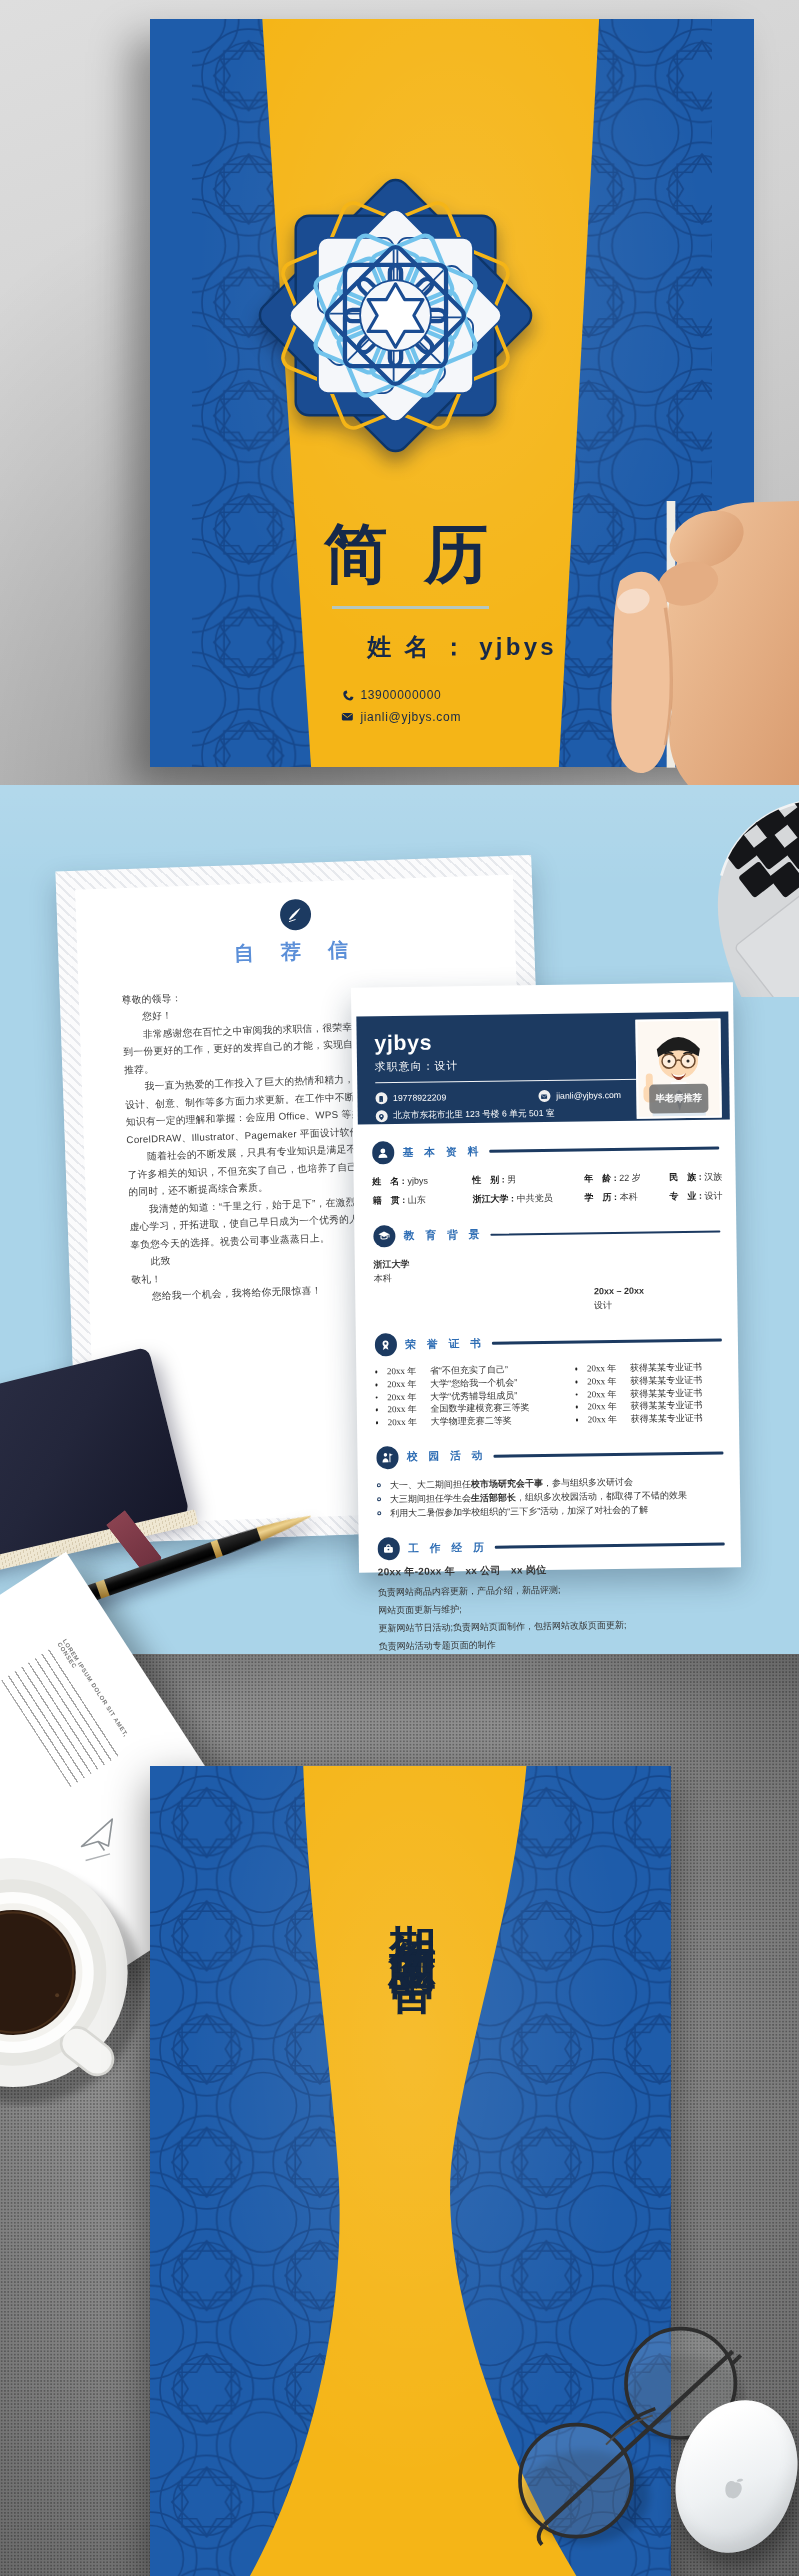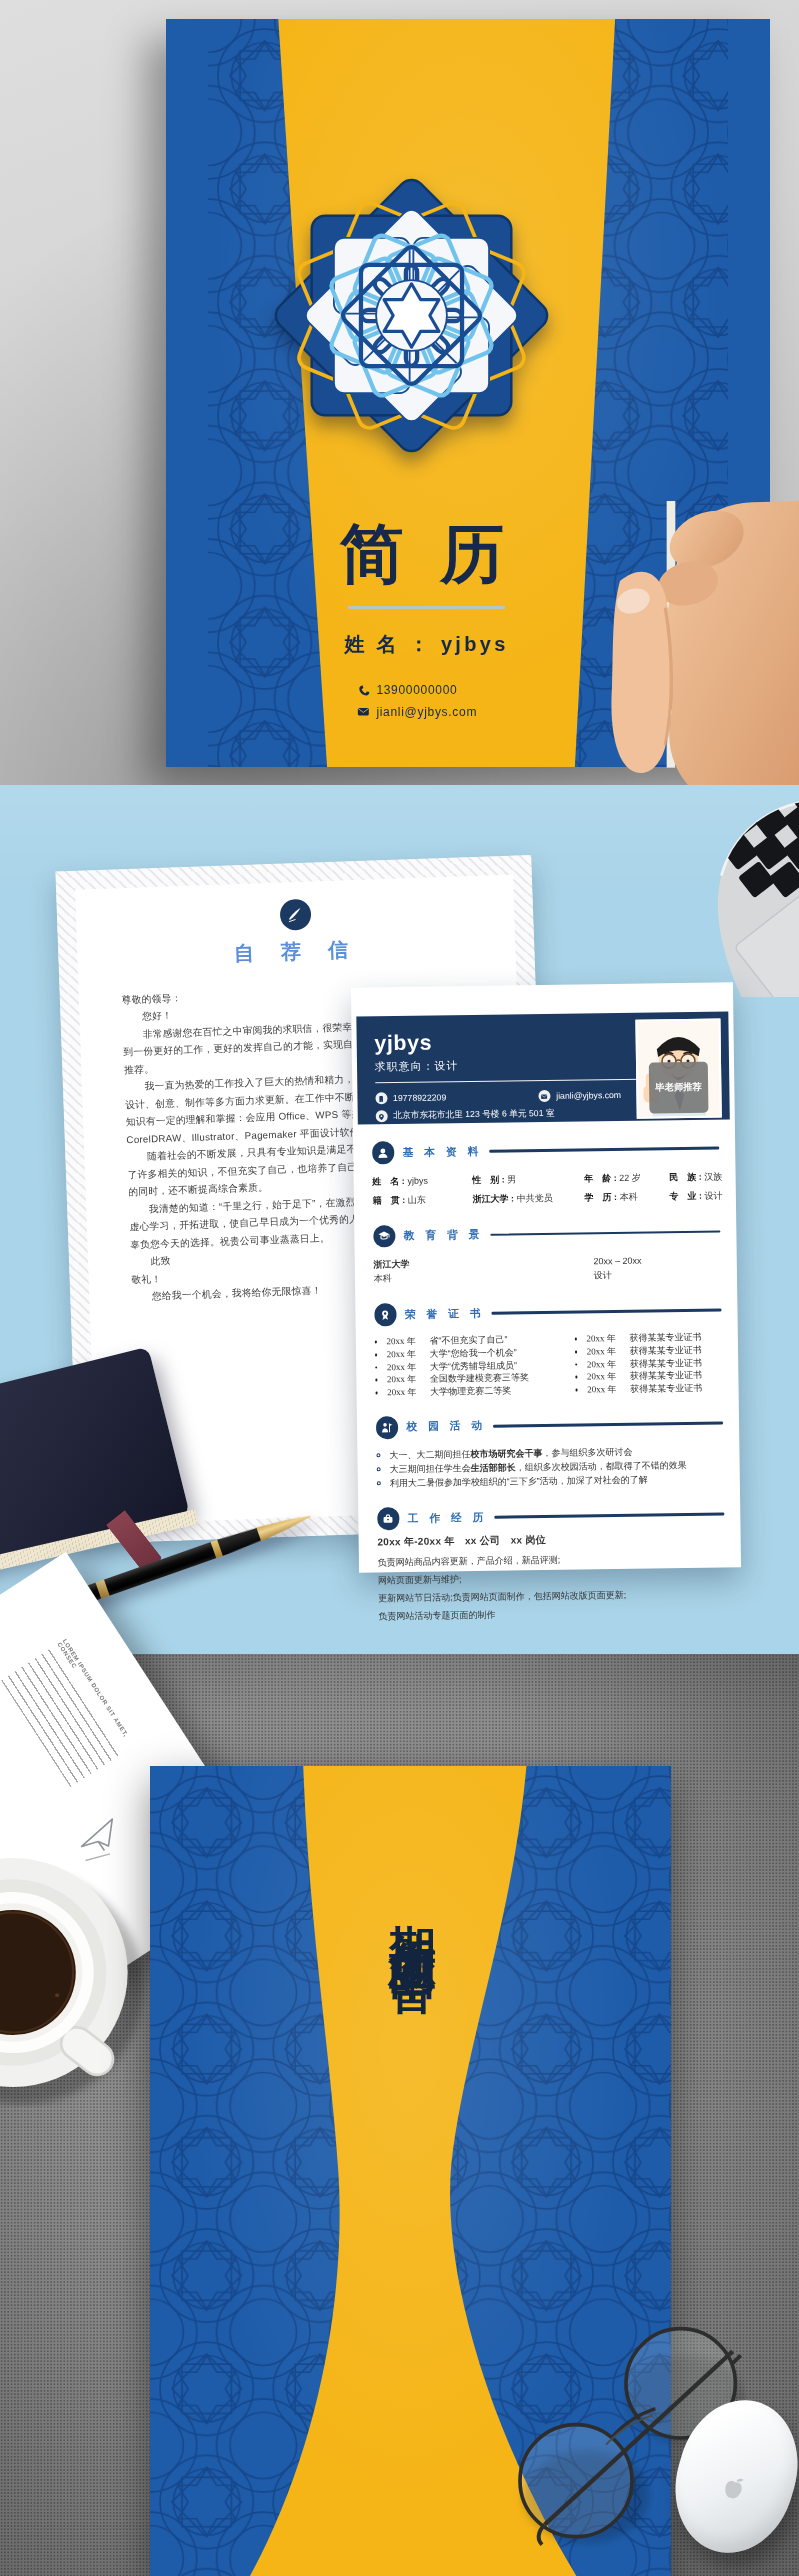--- a/index.html
+++ b/index.html
@@ -14,7 +14,7 @@
              background:radial-gradient(ellipse at 30% 105%, rgba(0,0,0,.22), transparent 55%); }
 
   .poster-front { position:absolute; left:150px; top:18.7px; width:604px; height:748px;
-                  box-shadow:-20px 18.7px 37px rgba(0,0,0,.35); overflow:hidden; background:#1e5caa;margin-left:16px; }
+                  box-shadow:-20px 18.7px 37px rgba(0,0,0,.35); overflow:hidden; background:#1e5caa; }
   .poster-pattern { position:absolute; inset:0; width:100%; height:100%; }
   .poster-glow { position:absolute; inset:0;
                  background:radial-gradient(ellipse at 50% 35%, rgba(255,255,255,.10), transparent 60%); }

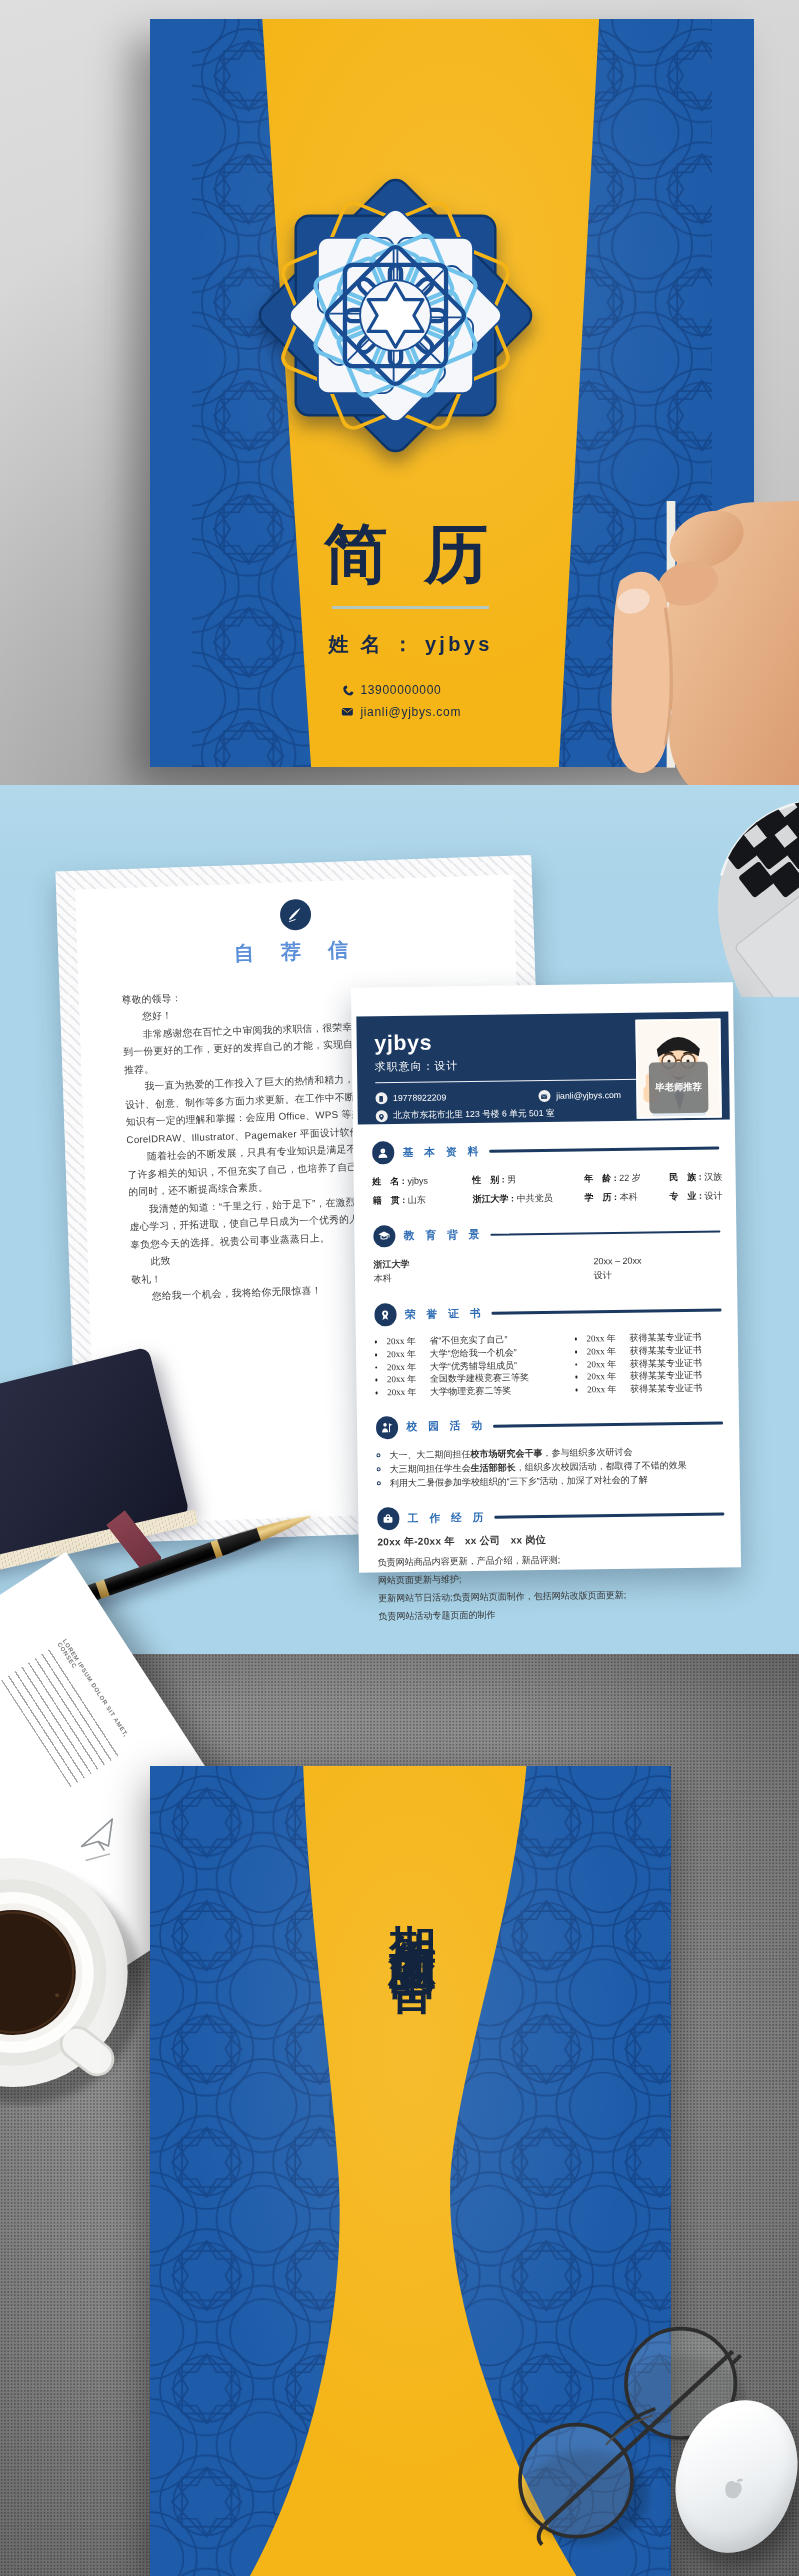--- a/index.html
+++ b/index.html
@@ -26,7 +26,7 @@
   .cover-head { position:absolute; left:114px; top:501px; width:293px; text-align:center; color:#16294a; }
   .cover-title { font-size:64px; font-weight:bold; letter-spacing:9.3px; line-height:1.08; }
   .cover-divider { width:157px; height:2.7px; background:#b5c7c1; margin:17.3px auto 0; }
-  .cover-name { margin-top:22.7px; font-size:20px; font-weight:bold; letter-spacing:3.3px; }
+  .cover-name { margin-top:22.7px; font-size:24px; font-weight:bold; letter-spacing:3.3px;text-align:right; }
   .cover-contacts { margin-top:25px; margin-left:77px; text-align:left; }
   .cover-contacts .row { display:flex; align-items:center; gap:6.7px; font-size:12px; margin-bottom:7.3px;
                          color:#16294a; letter-spacing:0.7px; }

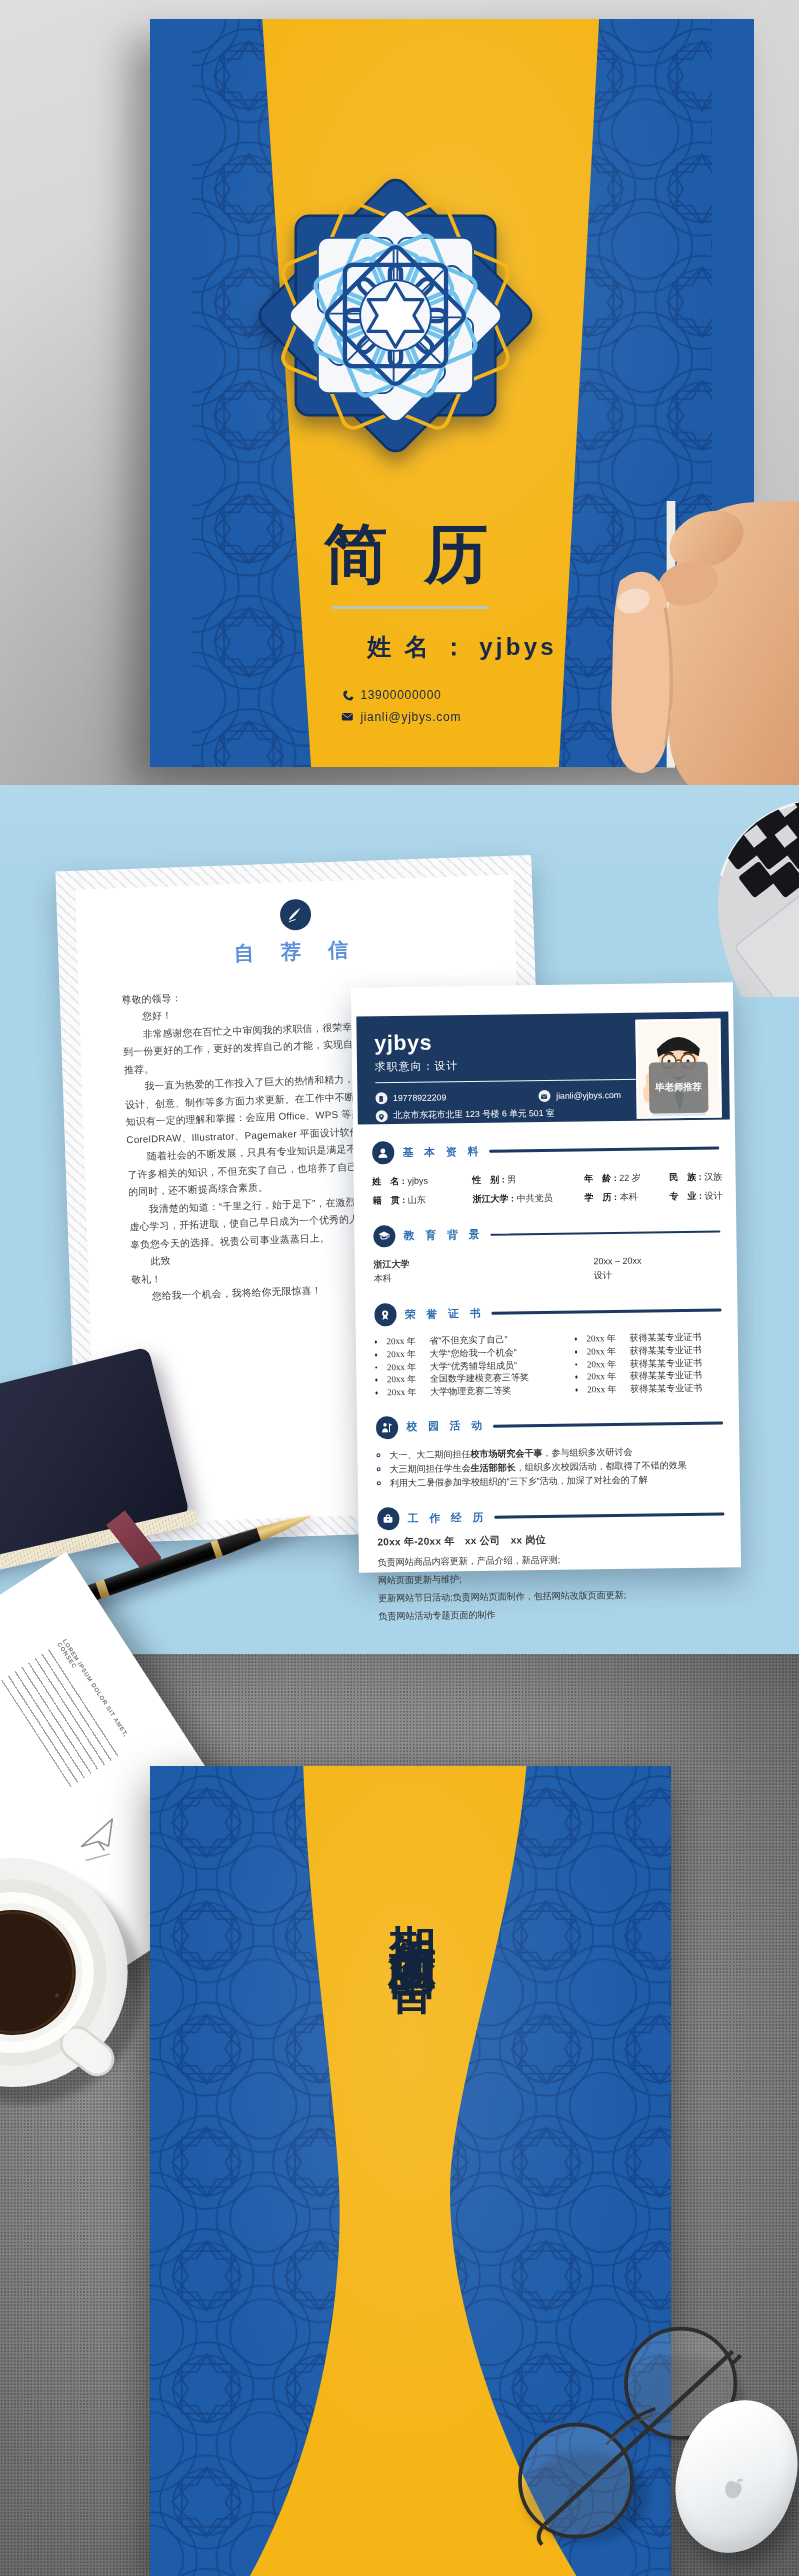--- a/index.html
+++ b/index.html
@@ -102,7 +102,7 @@
   .photo svg { width:100%; height:100%; display:block; }
   .photo-badge { position:absolute; left:50%; bottom:3.3px; transform:translateX(-50%);
                  background:rgba(120,120,120,.92); color:#fff; font-size:9.3px; font-weight:bold;
-                 padding:19px 6px; border-radius:4.7px; white-space:nowrap;text-align:center; }
+                 padding:8px 6px; border-radius:4.7px; white-space:nowrap;text-align:center; }
 
   .card-body { padding:0 16px 0 18.7px; color:#333; }
   .sec-head { display:flex; align-items:center; margin-top:17.3px; }

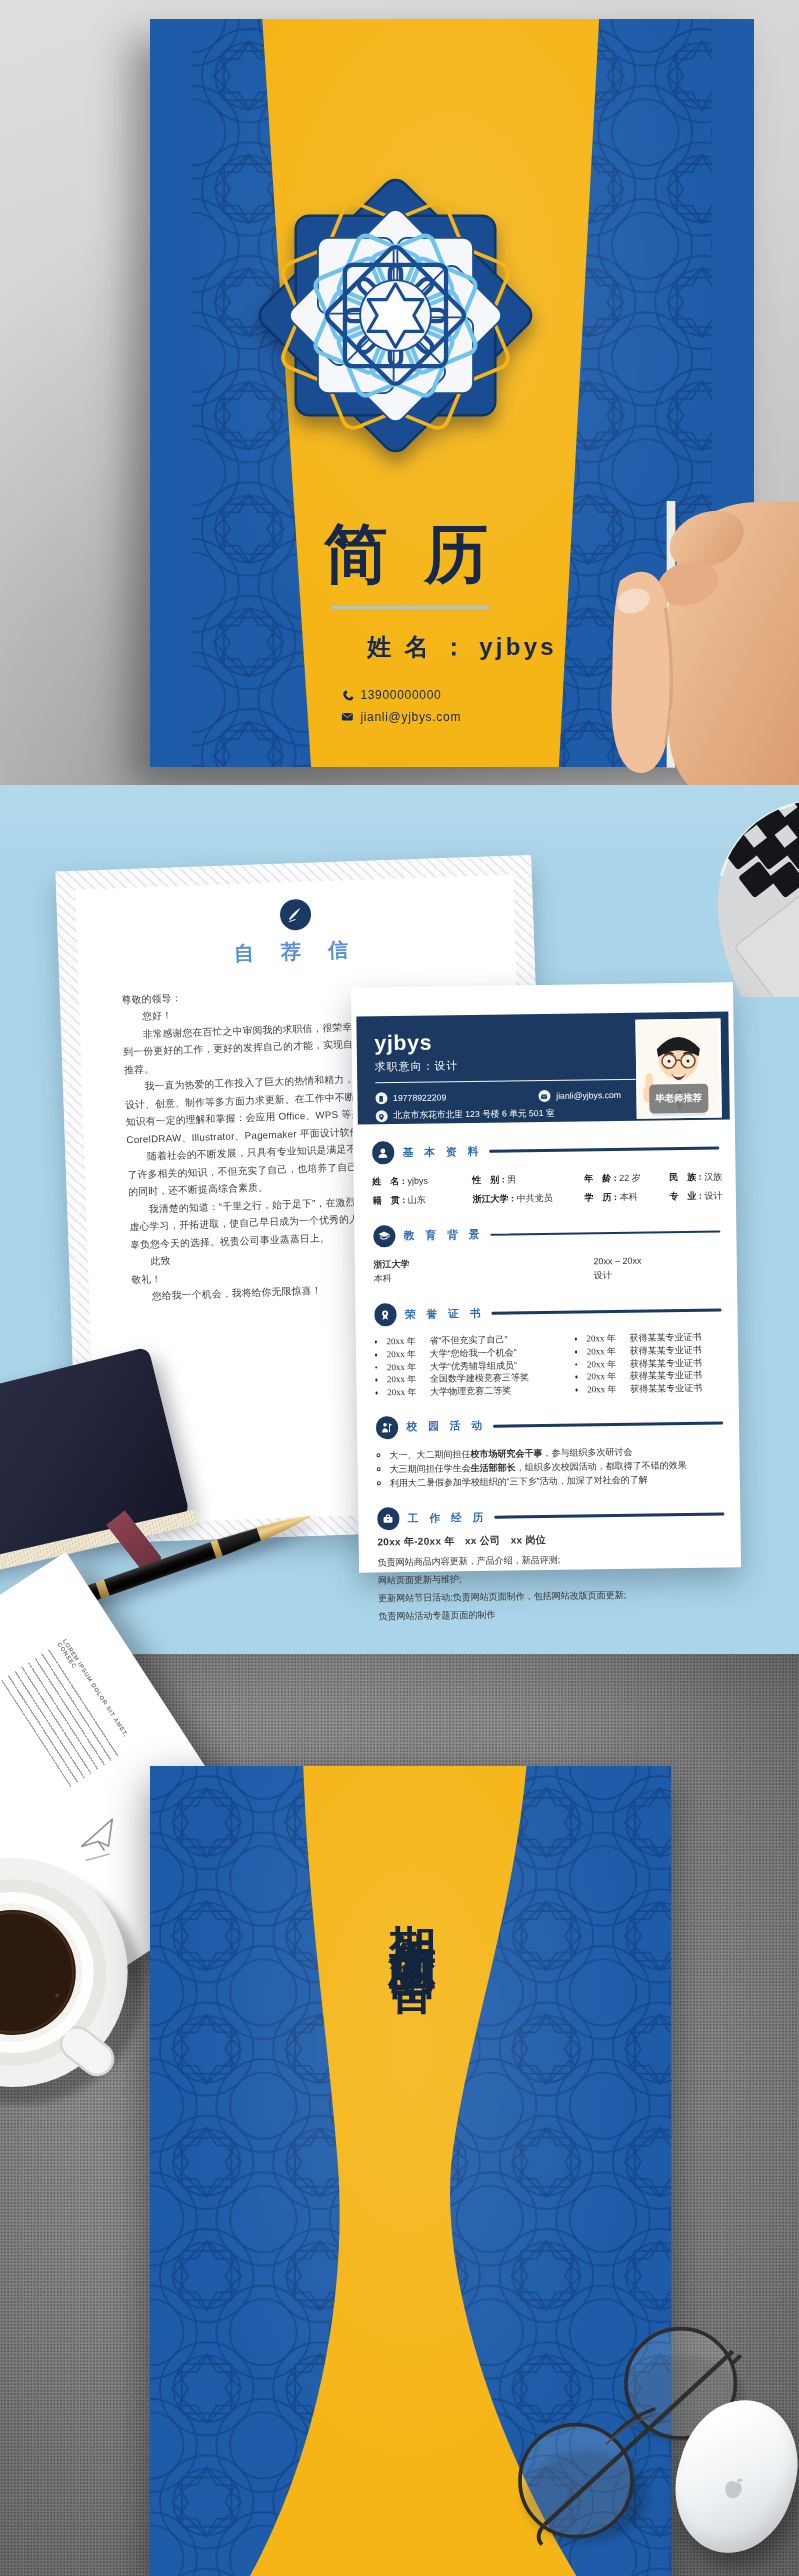--- a/index.html
+++ b/index.html
@@ -118,7 +118,7 @@
   .edu-row { display:flex; margin-top:9.3px; font-size:9px; line-height:14.7px; }
   .edu-left { width:220px; }
   .edu-school { font-weight:bold; }
-  .edu-period { font-weight:normal; }
+  .edu-period { font-weight:bold;margin-top:30px; }
 
   .honor-cols { display:flex; margin-top:9.3px; font-size:9px; }
   .honor-col { line-height:12.7px; }

